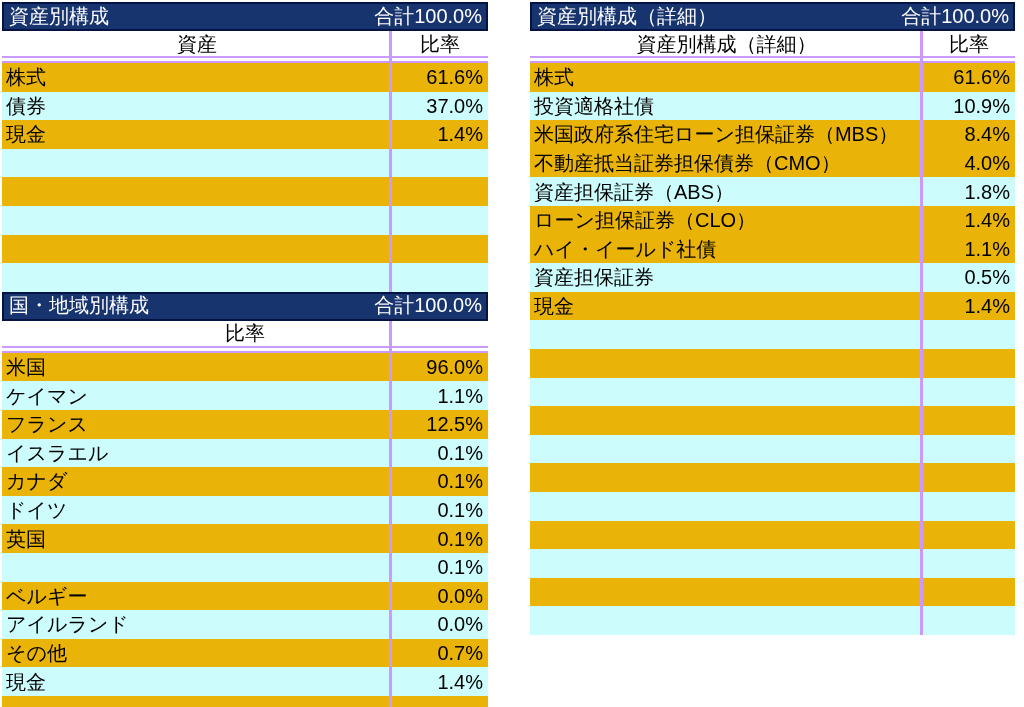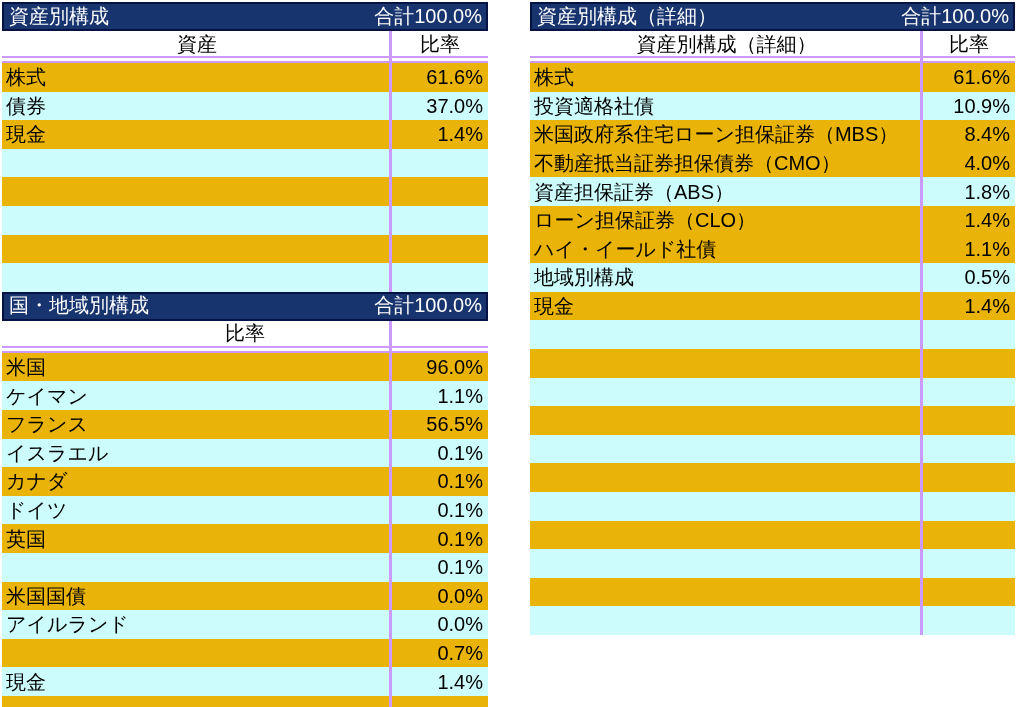--- a/index.html
+++ b/index.html
@@ -212,7 +212,7 @@
               <span class="rcell">1.1%</span>
             </div>
             <div class="row odd">
-              <span class="ncell">地域別構成</span>
+              <span class="ncell">資産担保証券</span>
               <span class="rcell">0.5%</span>
             </div>
             <div class="row even">

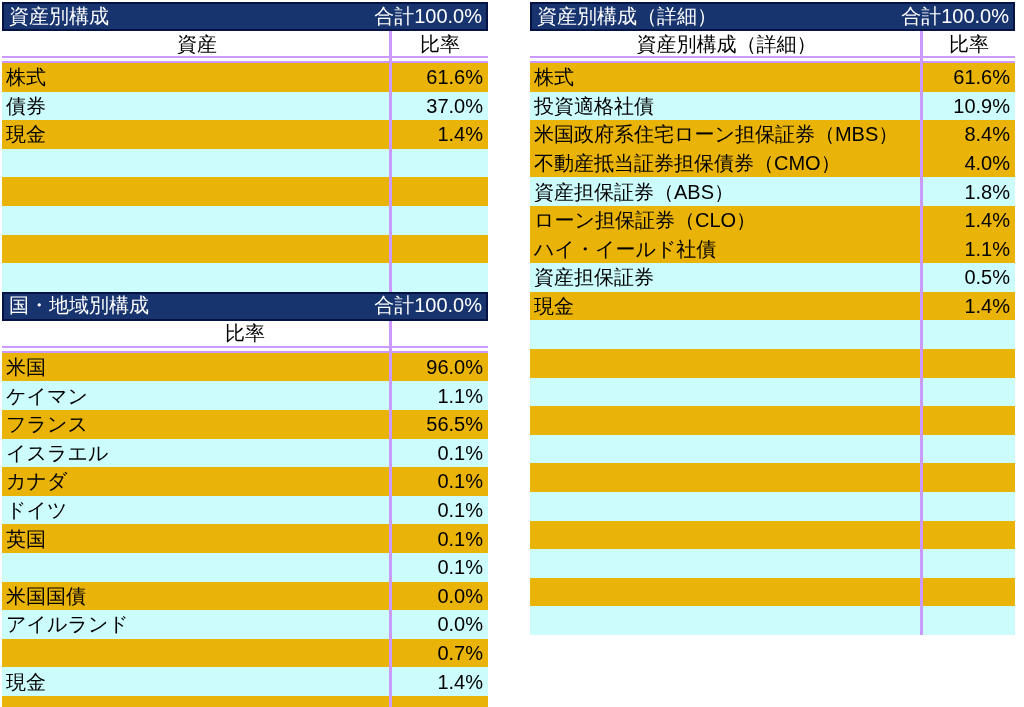--- a/index.html
+++ b/index.html
@@ -122,7 +122,7 @@
             </div>
             <div class="row even">
               <span class="ncell">フランス</span>
-              <span class="rcell">56.5%</span>
+              <span class="rcell">12.5%</span>
             </div>
             <div class="row odd">
               <span class="ncell">イスラエル</span>

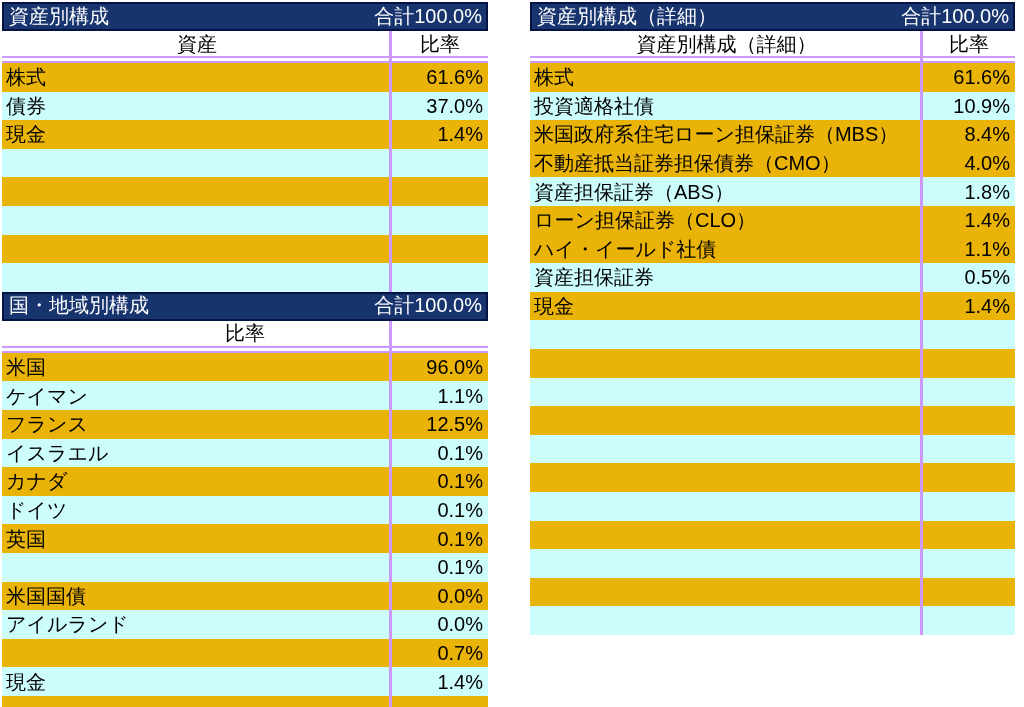--- a/index.html
+++ b/index.html
@@ -144,7 +144,7 @@
               <span class="rcell">0.1%</span>
             </div>
             <div class="row even">
-              <span class="ncell">米国国債</span>
+              <span class="ncell">ベルギー</span>
               <span class="rcell">0.0%</span>
             </div>
             <div class="row odd">

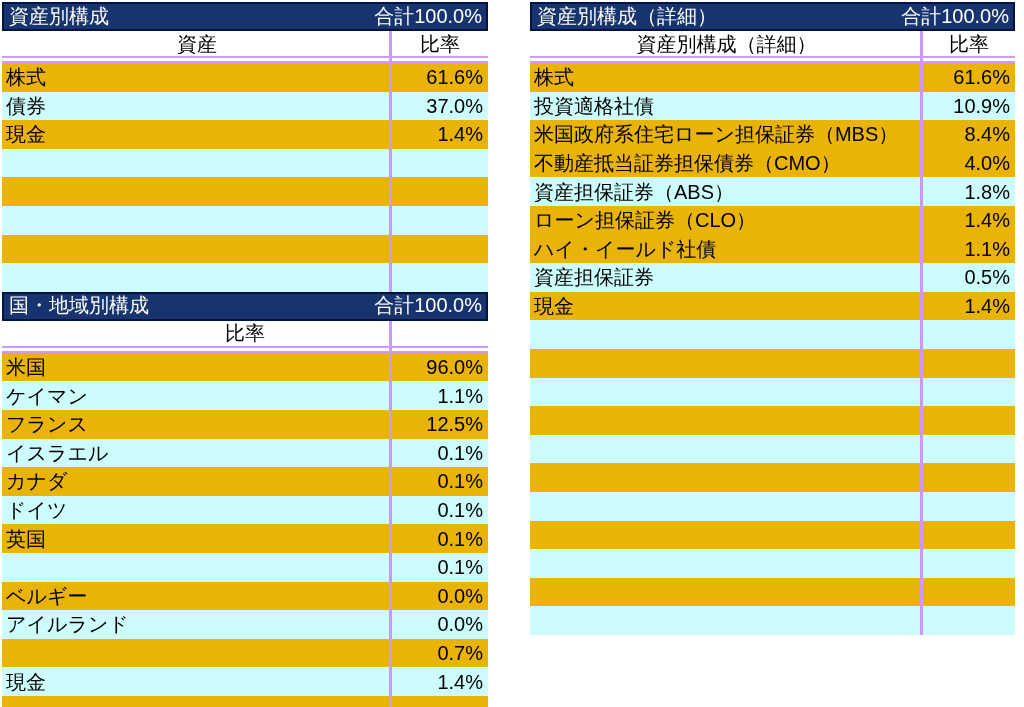--- a/index.html
+++ b/index.html
@@ -152,6 +152,7 @@
               <span class="rcell">0.0%</span>
             </div>
             <div class="row even">
+              <span class="ncell">その他</span>
               <span class="rcell">0.7%</span>
             </div>
             <div class="row odd">

